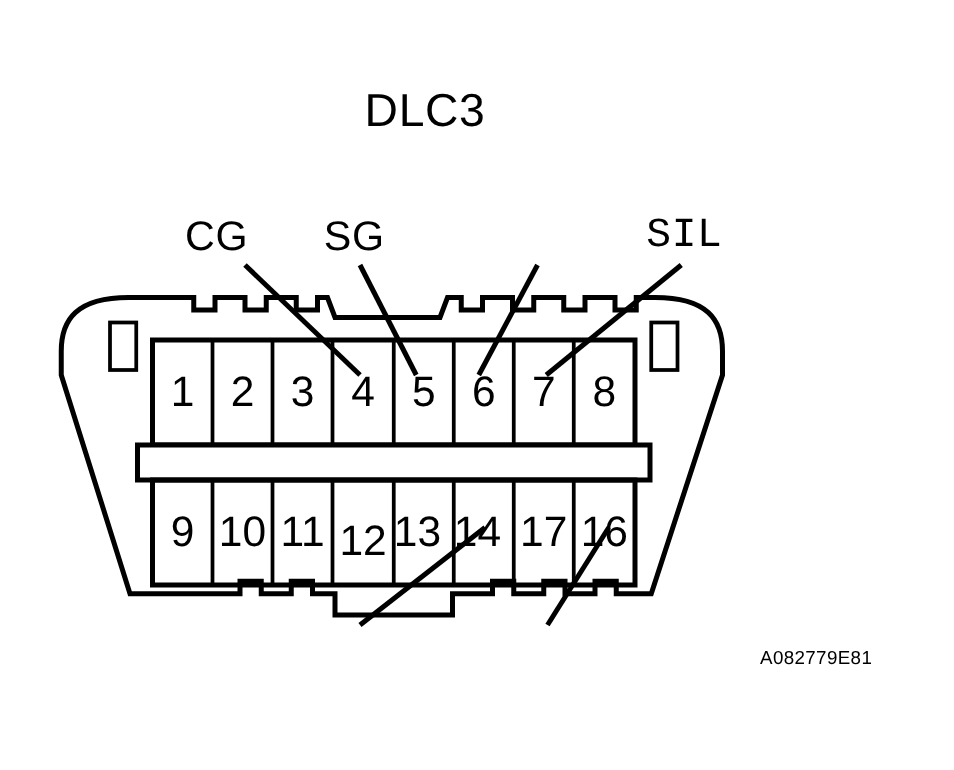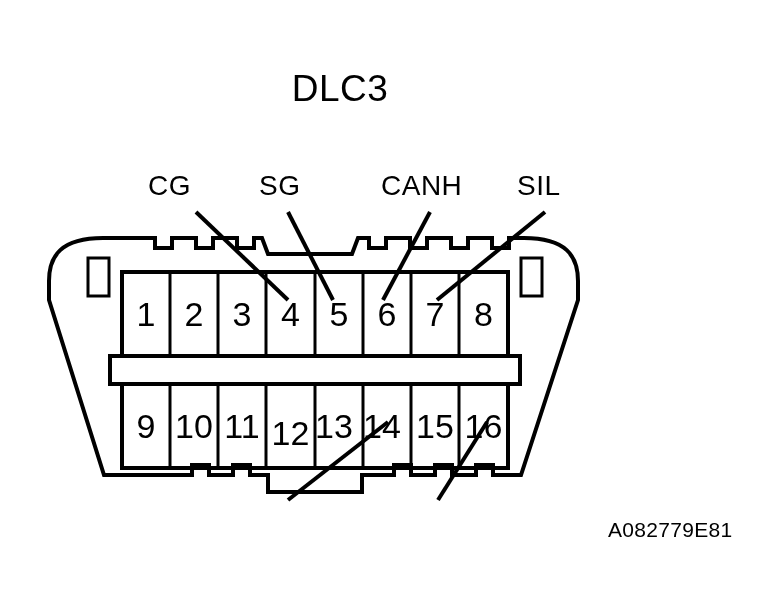--- a/index.html
+++ b/index.html
@@ -37,7 +37,7 @@
     letter-spacing: 0.5px;
   }
   .callout {
-    font-size: 28px;
+    font-size: 33px;
     letter-spacing: 0.5px;
   }
   #lbl-cg   { left: 148px; top: 172px; }

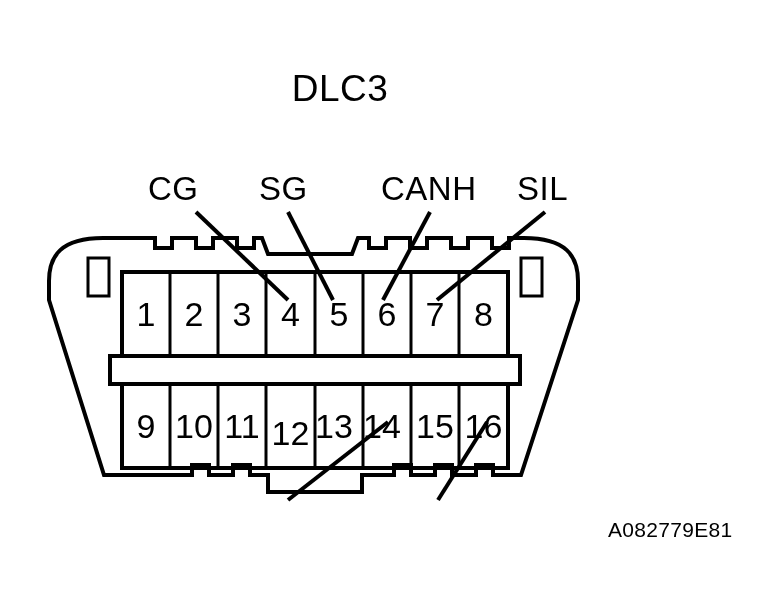--- a/index.html
+++ b/index.html
@@ -69,7 +69,6 @@
 
   <div class="txt callout" id="lbl-cg">CG</div>
   <div class="txt callout" id="lbl-sg">SG</div>
-  <div class="txt callout" id="lbl-canh">CANH</div>
   <div class="txt callout" id="lbl-sil">SIL</div>
 
 

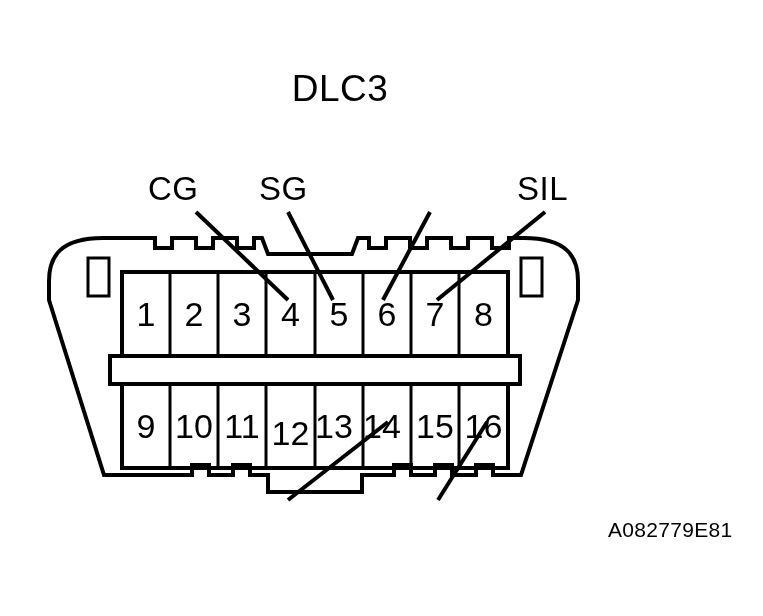--- a/index.html
+++ b/index.html
@@ -43,7 +43,7 @@
   #lbl-cg   { left: 148px; top: 172px; }
   #lbl-sg   { left: 259px; top: 172px; }
   #lbl-canh { left: 381px; top: 172px; }
-  #lbl-sil  { left: 517px; top: 172px; }
+  #lbl-sil  { left: 517px; top: 172px; font-family: Liberation Mono, monospace; }
   #lbl-canl { left: 224px; top: 505px; }
   #lbl-bat  { left: 393px; top: 505px; }
   #refcode {

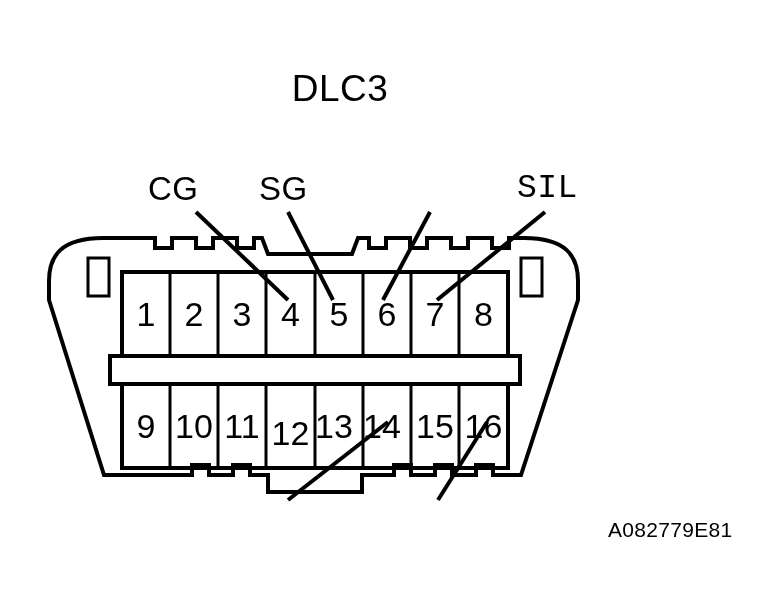--- a/index.html
+++ b/index.html
@@ -154,7 +154,7 @@
   <div class="pin-num" style="left:266px; top:416px; width:49px;">12</div>
   <div class="pin-num" style="left:315px; top:409px; width:31px;">13</div>
   <div class="pin-num" style="left:363px; top:409px; width:30px;">14</div>
-  <div class="pin-num" style="left:411px; top:409px; width:48px;">15</div>
+  <div class="pin-num" style="left:411px; top:409px; width:48px;">17</div>
   <div class="pin-num" style="left:459px; top:409px; width:49px;">16</div>
 
 </div>

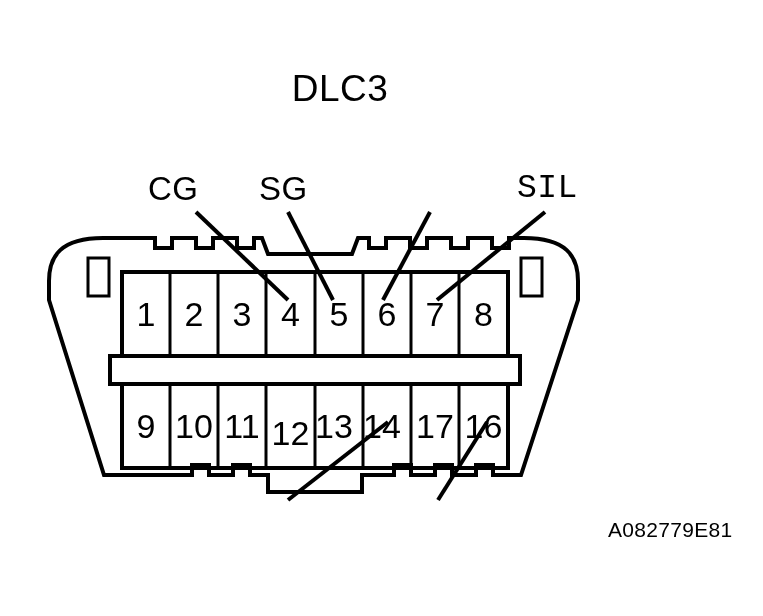--- a/index.html
+++ b/index.html
@@ -49,7 +49,7 @@
   #refcode {
     left: 608px;
     top: 519px;
-    font-size: 21px;
+    font-size: 15px;
     letter-spacing: 0.3px;
   }
   .pin-num {

